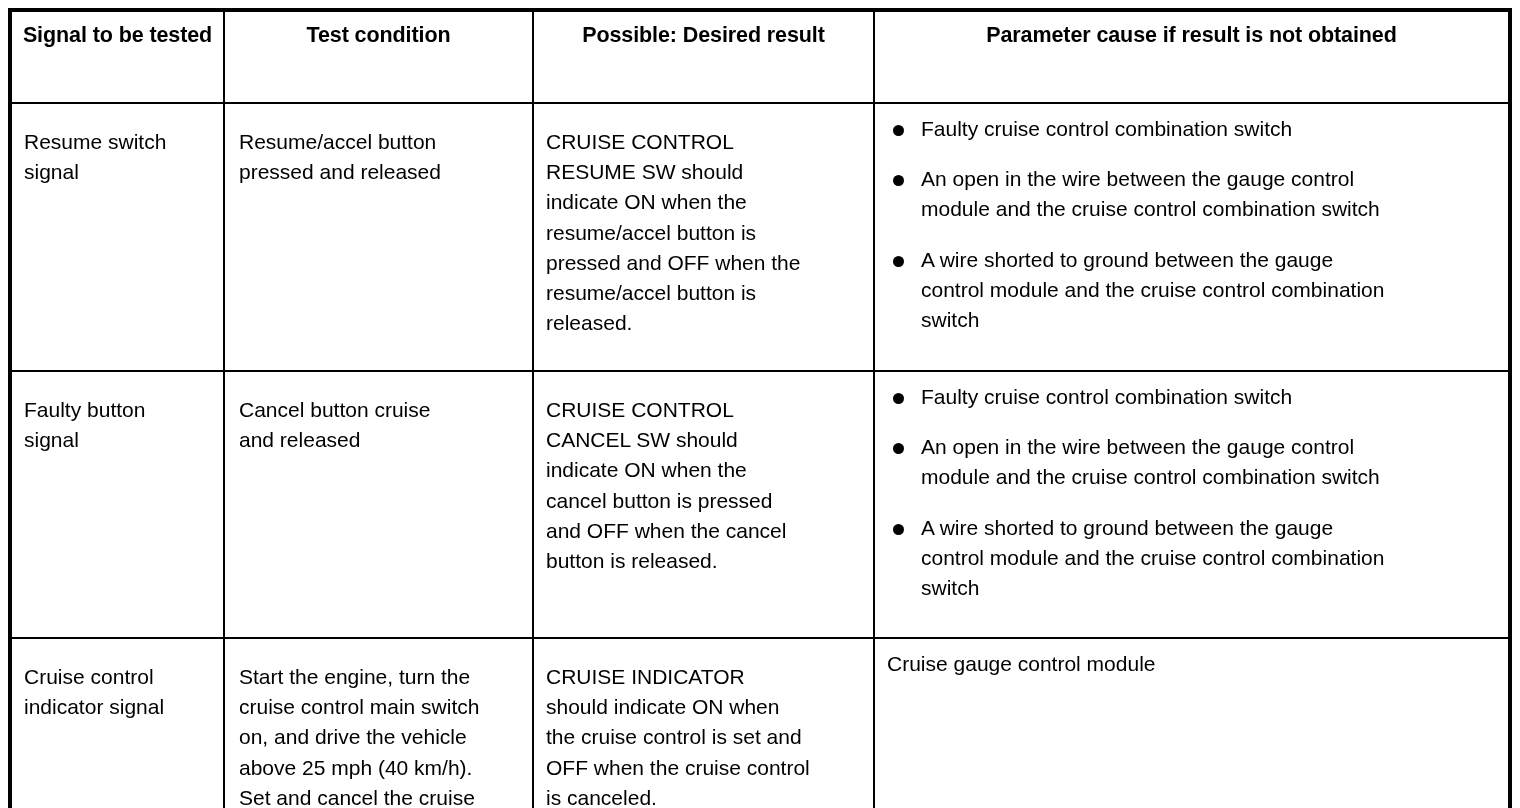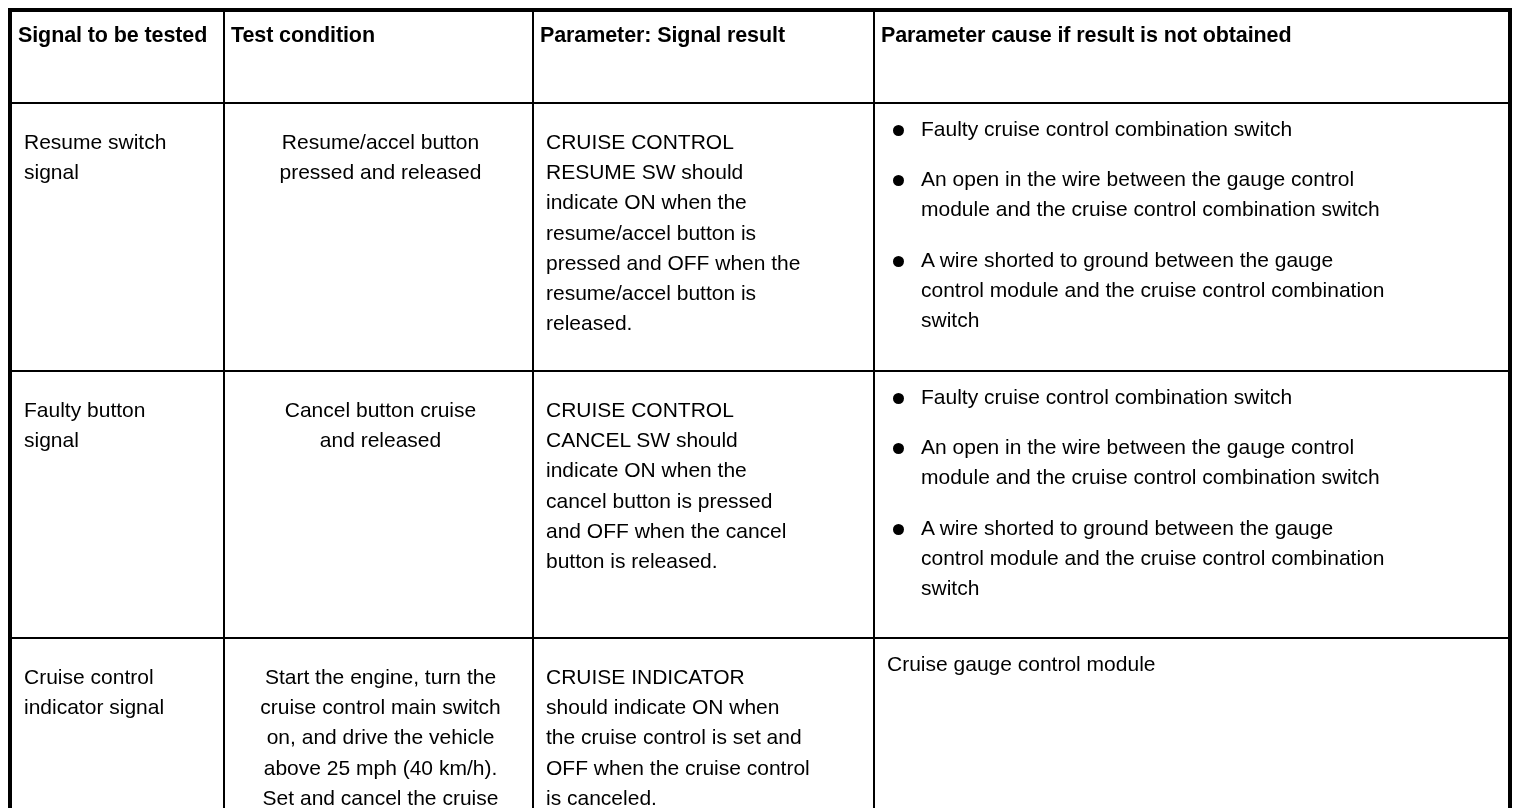--- a/index.html
+++ b/index.html
@@ -47,7 +47,7 @@
   table.diag thead th {
     height: 80px;
     vertical-align: top;
-    text-align: left;
+    text-align: center;
     font-weight: bold;
     font-size: 21.5px;
     line-height: 1.22;

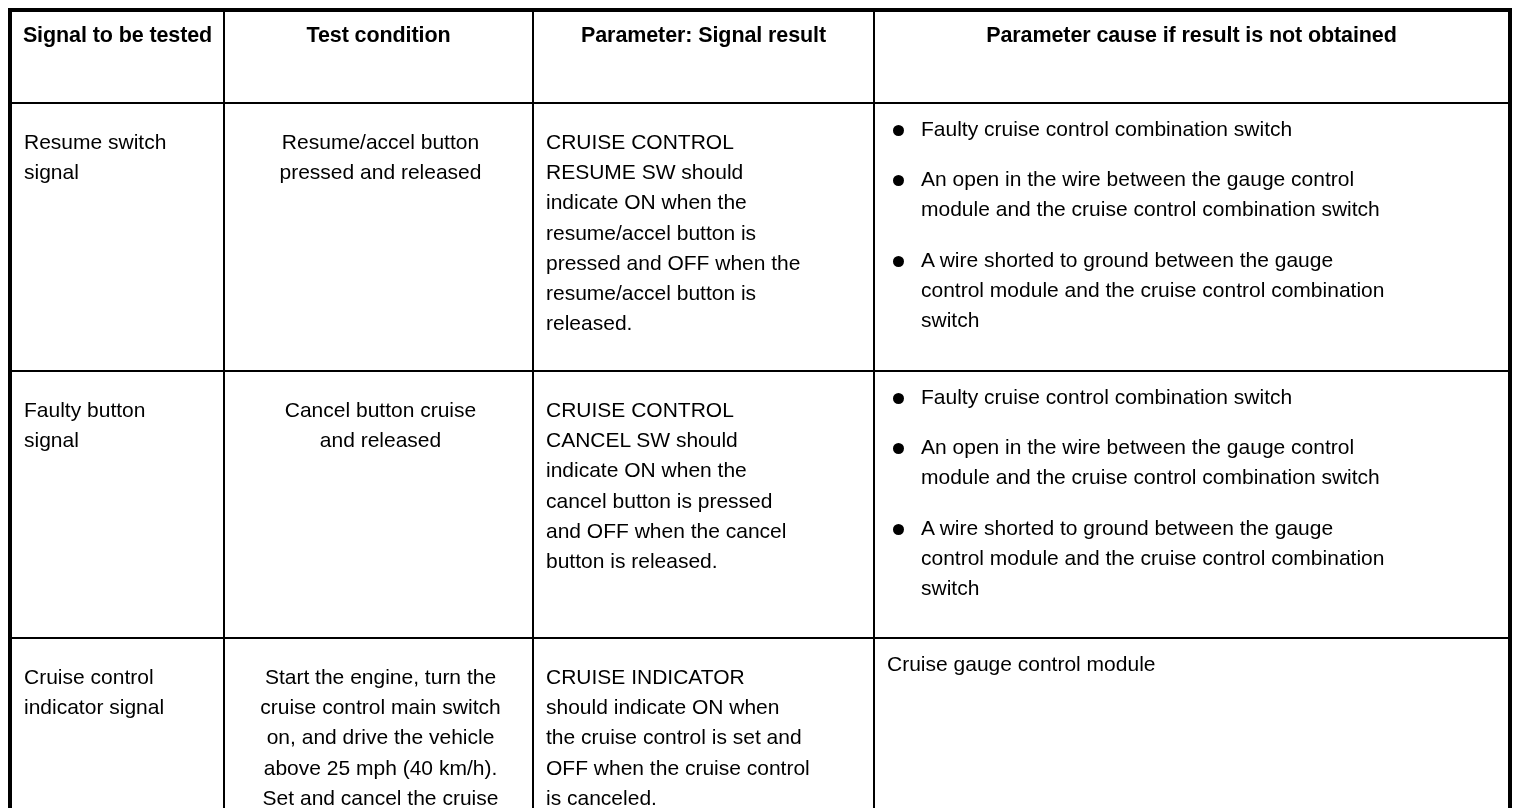--- a/index.html
+++ b/index.html
@@ -136,7 +136,7 @@
           <span class="hdr-inner">Test condition</span>
         </th>
         <th>
-          <span class="hdr-inner">Parameter: Signal result</span>
+          <span class="hdr-inner">Possible: Desired result</span>
         </th>
         <th>
           <span class="hdr-inner">Parameter cause if result is not obtained</span>

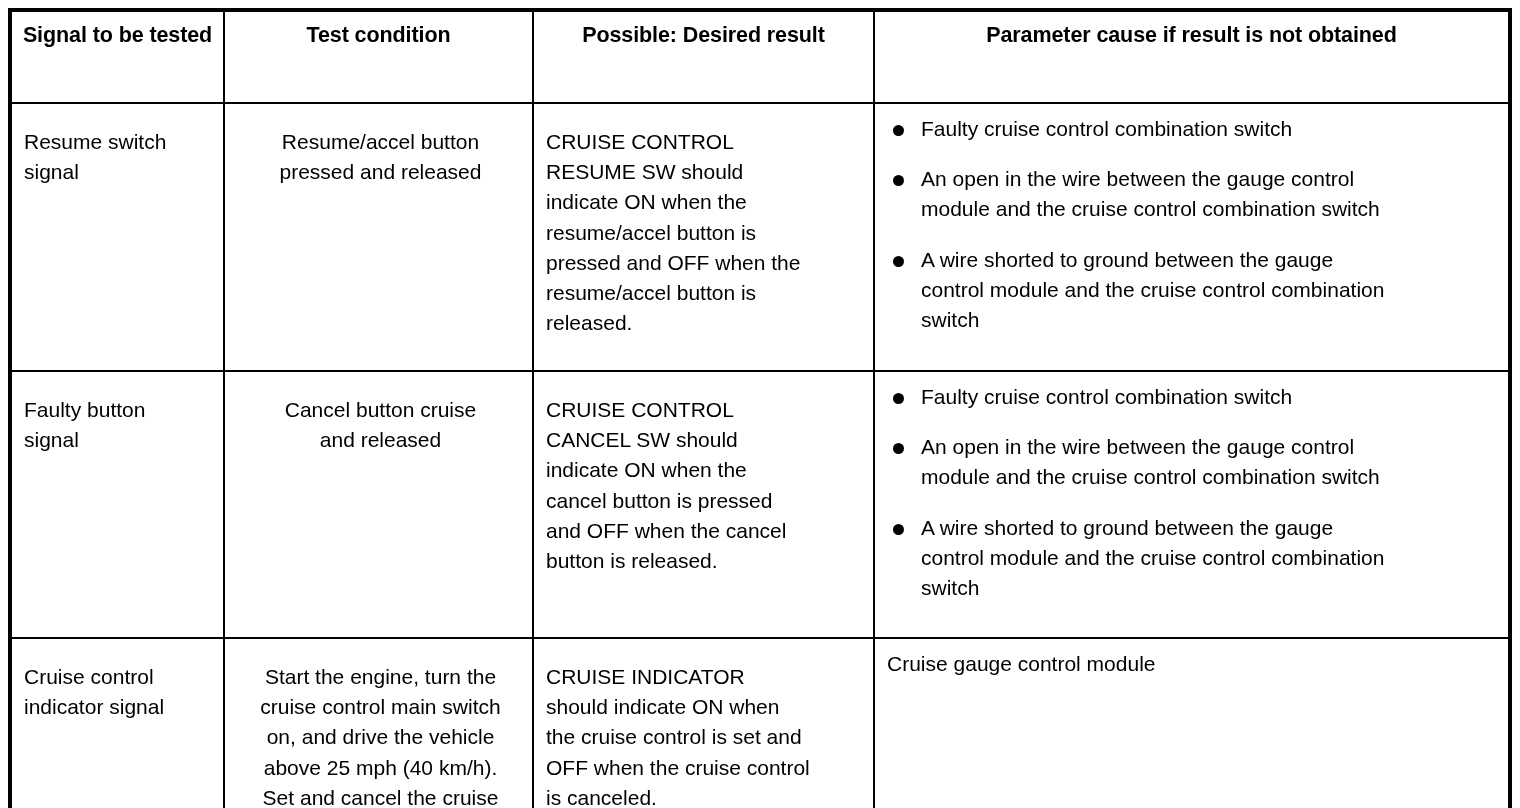--- a/index.html
+++ b/index.html
@@ -66,7 +66,7 @@
     padding: 10px 10px 8px 12px;
   }
   table.diag tbody td.col-signal   { padding-left: 12px; }
-  table.diag tbody td.col-cond     { padding-left: 14px; text-align: center; }
+  table.diag tbody td.col-cond     { padding-left: 14px; }
   table.diag tbody td.col-param    { padding-left: 12px; }
   table.diag tbody td.col-cause    { padding-left: 12px; }
 

